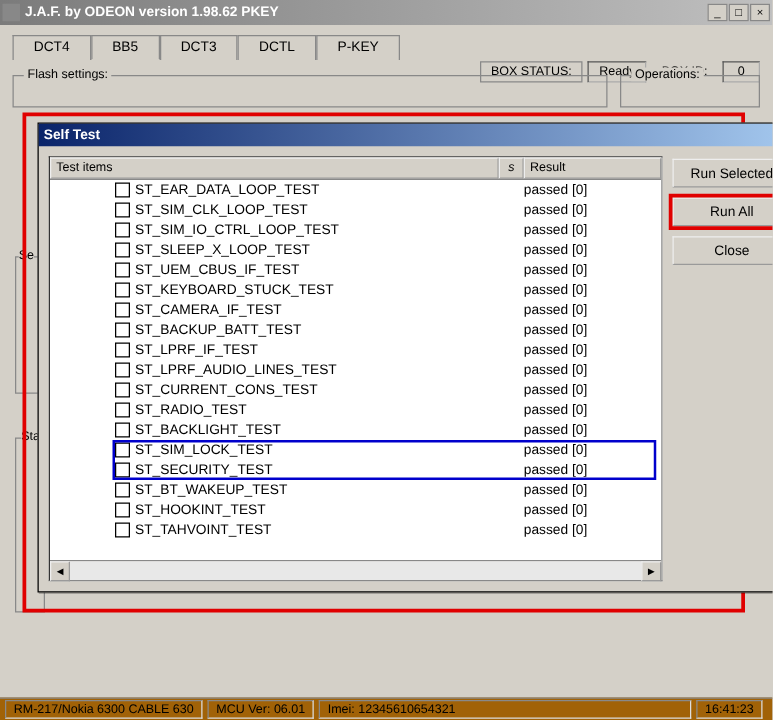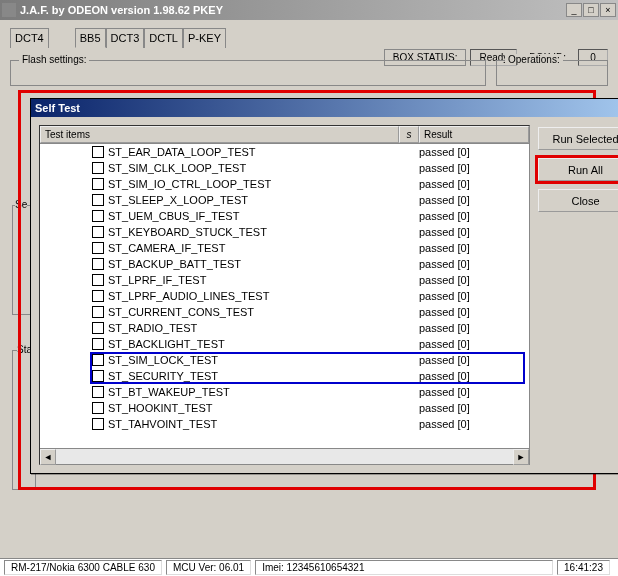--- a/index.html
+++ b/index.html
@@ -13,7 +13,7 @@
 
 .toolbar-row { height: 34px; display: flex; align-items: center; padding: 4px 10px; gap: 6px; }
 .tabs { display: flex; border-bottom: 0; }
-.tab { padding: 3px 4px; background: #d4d0c8; border: 1px solid #888; border-bottom: none; position: relative; top: 1px; }
+.tab { padding: 3px 16px; background: #d4d0c8; border: 1px solid #888; border-bottom: none; position: relative; top: 1px; }
 .tab.active { background: #d4d0c8; border-bottom: 1px solid #d4d0c8; z-index: 2; margin-left: 26px; }
 .right-status { margin-left: auto; display: flex; align-items: center; gap: 4px; margin-top: 41px; }
 .status-box { border: 1px solid #888; padding: 2px 8px; background: #d4d0c8; font-size: 10px; }

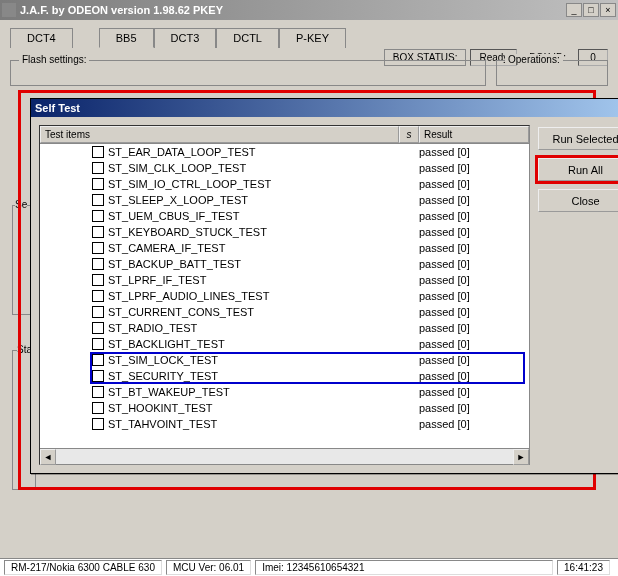--- a/index.html
+++ b/index.html
@@ -14,7 +14,7 @@
 .toolbar-row { height: 34px; display: flex; align-items: center; padding: 4px 10px; gap: 6px; }
 .tabs { display: flex; border-bottom: 0; }
 .tab { padding: 3px 16px; background: #d4d0c8; border: 1px solid #888; border-bottom: none; position: relative; top: 1px; }
-.tab.active { background: #d4d0c8; border-bottom: 1px solid #d4d0c8; z-index: 2; margin-left: 26px; }
+.tab.active { background: #d4d0c8; border-bottom: 1px solid #d4d0c8; z-index: 2; }
 .right-status { margin-left: auto; display: flex; align-items: center; gap: 4px; margin-top: 41px; }
 .status-box { border: 1px solid #888; padding: 2px 8px; background: #d4d0c8; font-size: 10px; }
 .status-box.inset { border: 1px inset #aaa; }

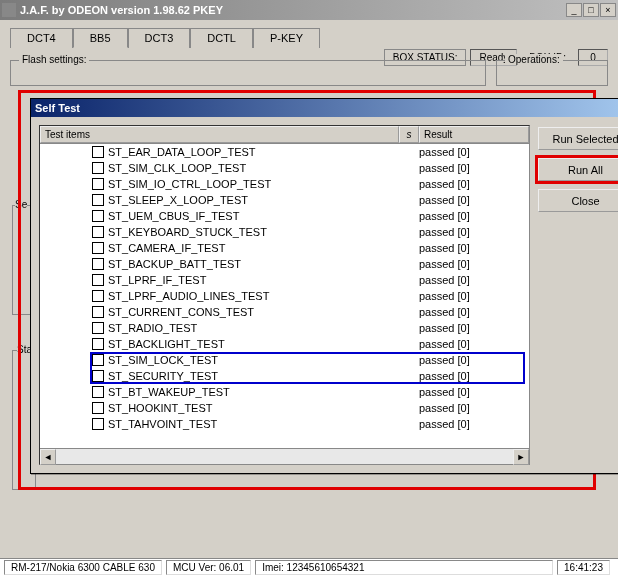--- a/index.html
+++ b/index.html
@@ -55,7 +55,7 @@
 .btn { height: 23px; border: 1px outset #eee; background: #d4d0c8; display: flex; align-items: center; justify-content: center; }
 .btn.highlight { outline: 3px solid #e00000; }
 
-.statusbar { position: absolute; bottom: 0; left: 0; right: 0; height: 18px; border-top: 1px solid #888; display: flex; align-items: center; padding: 0 4px; background: #ffffff; justify-content: center; }
+.statusbar { position: absolute; bottom: 0; left: 0; right: 0; height: 18px; border-top: 1px solid #888; display: flex; align-items: center; padding: 0 4px; background: #a16207; justify-content: center; }
 .sb-cell { border: 1px inset #ddd; padding: 1px 6px; margin-right: 4px; font-size: 10px; }
 
 .field-stub { position:absolute; left:12px; border:1px solid #888; background:#d4d0c8; padding:6px 4px; width:24px;}

